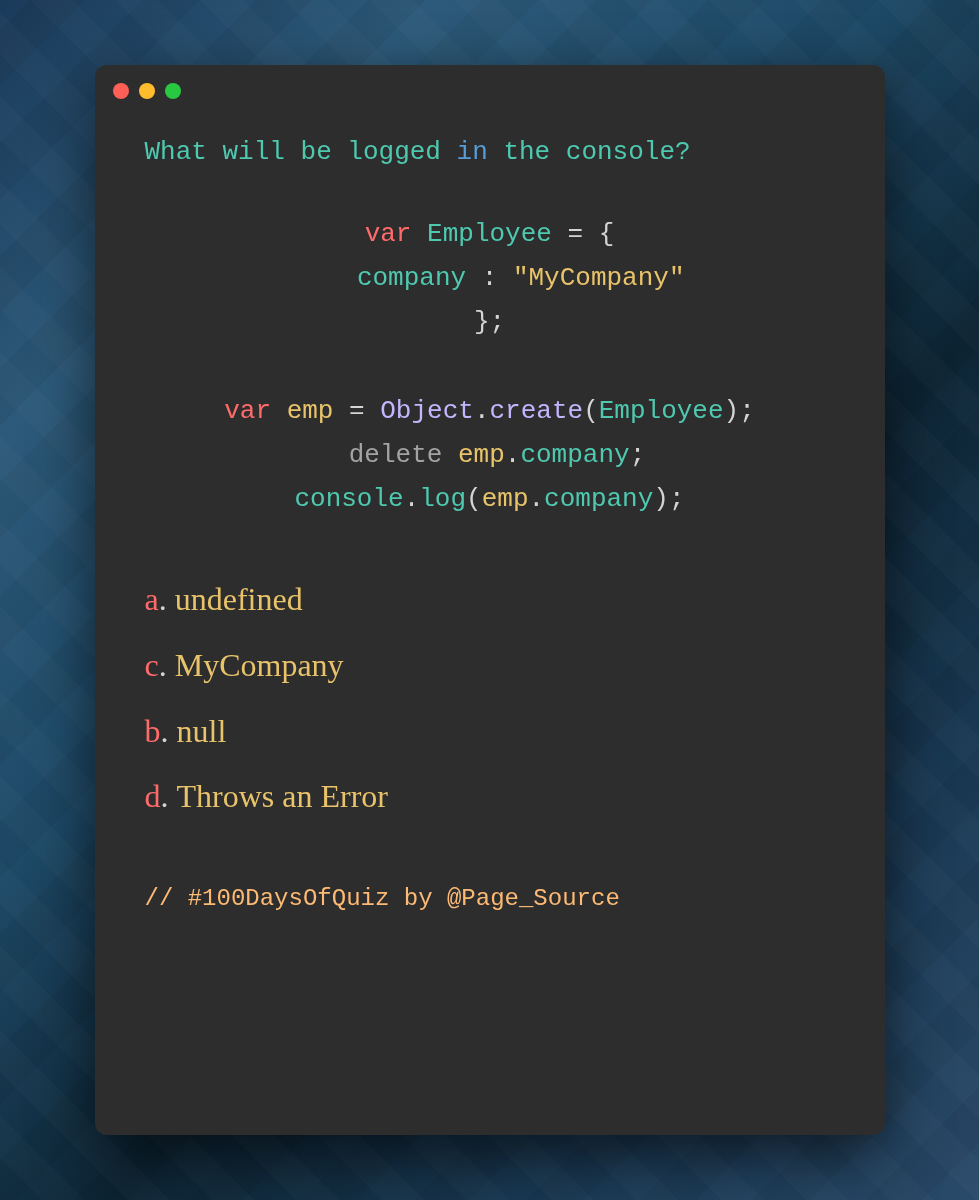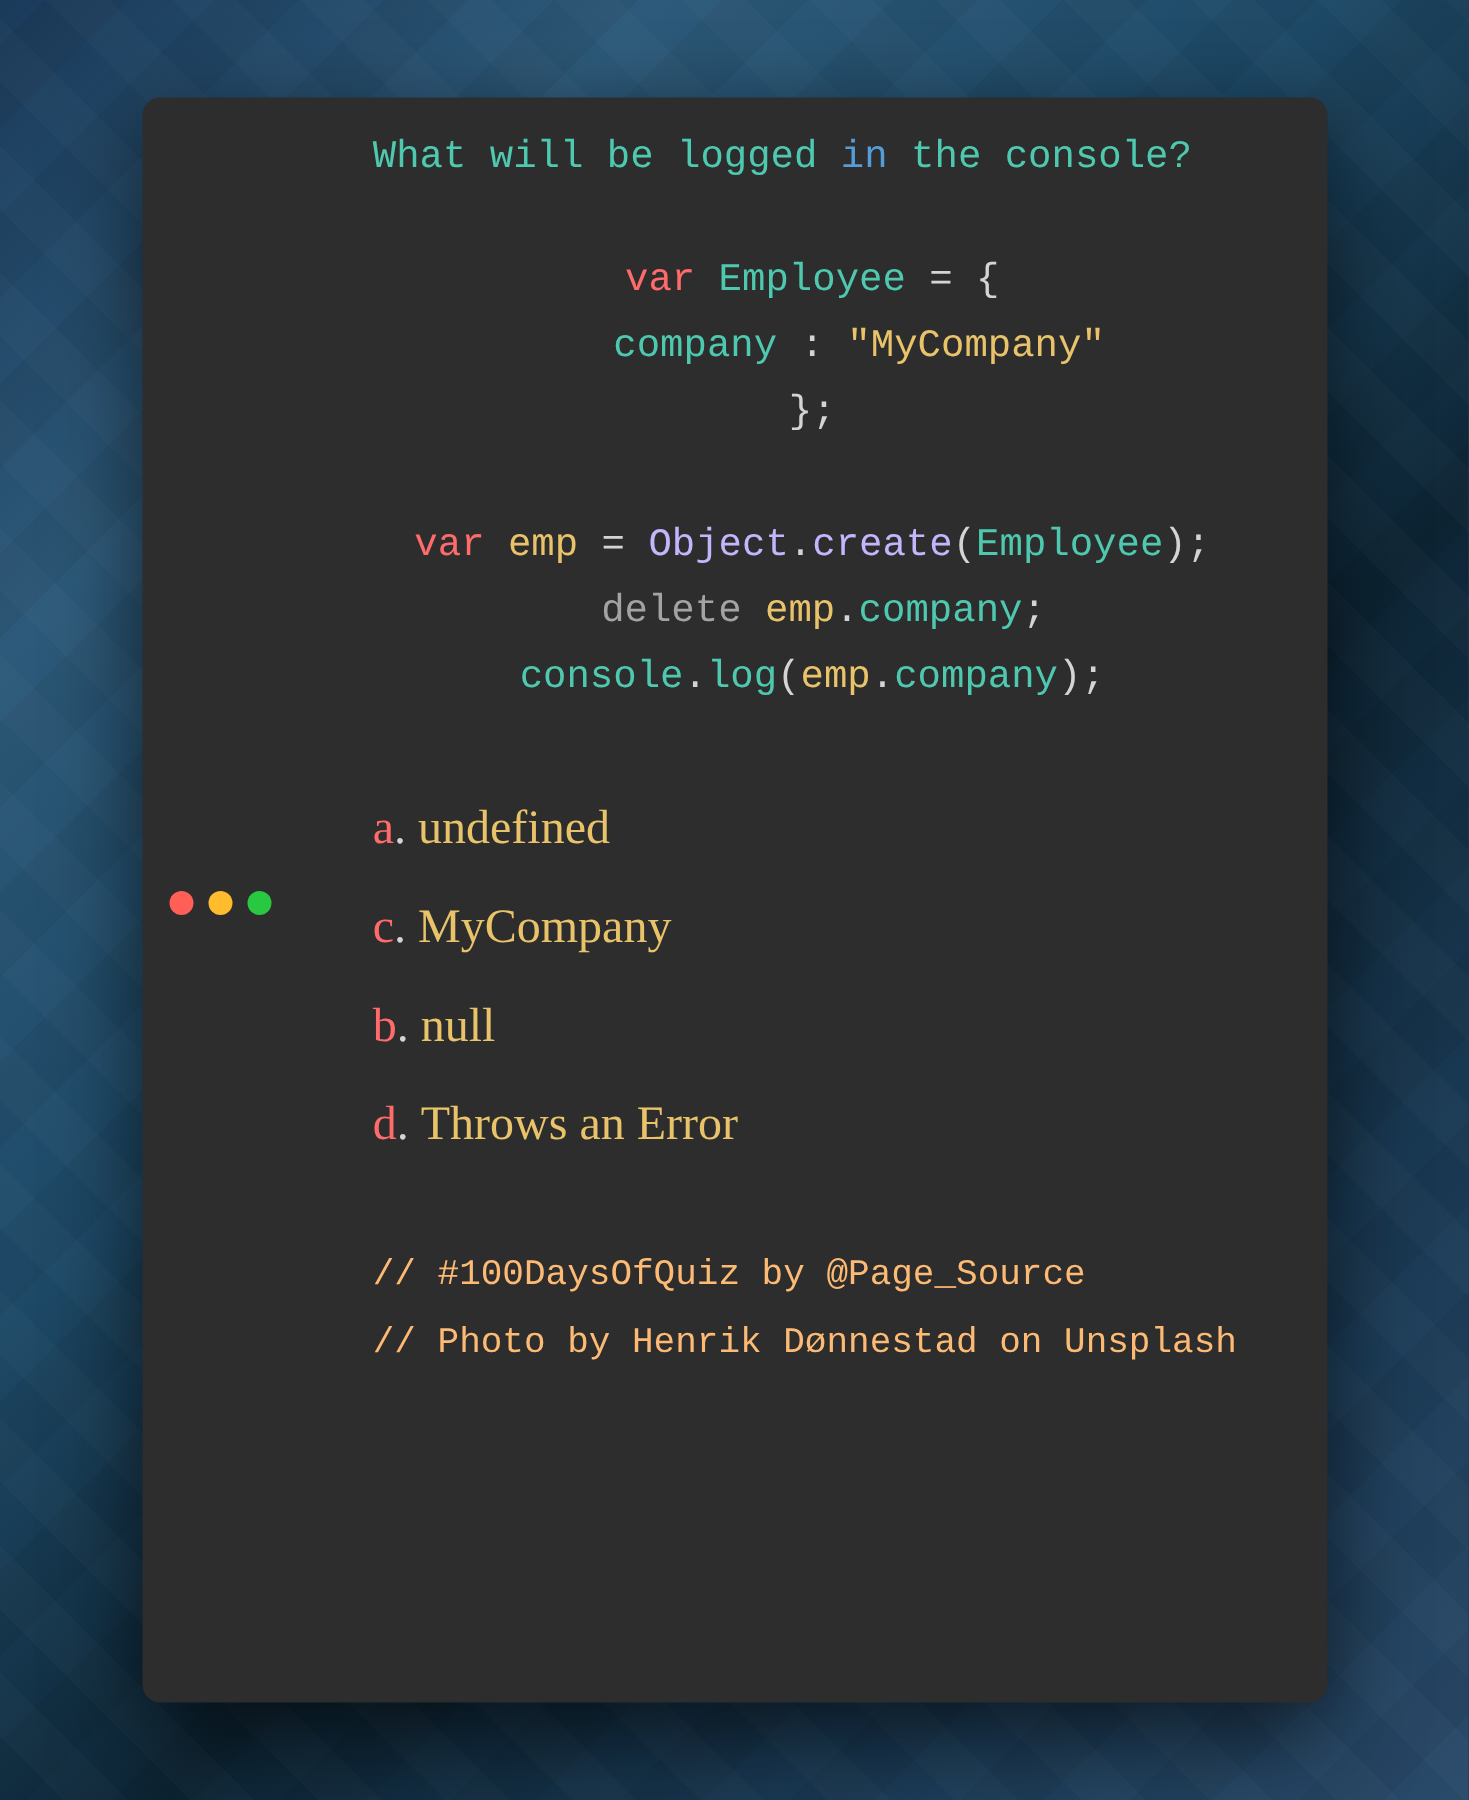--- a/index.html
+++ b/index.html
@@ -64,7 +64,7 @@
       border-radius: 12px;
       box-shadow: 0 20px 60px rgba(0,0,0,0.6);
       display: flex;
-      flex-direction: row;
+      flex-direction: column;
     }
 
     .titlebar {

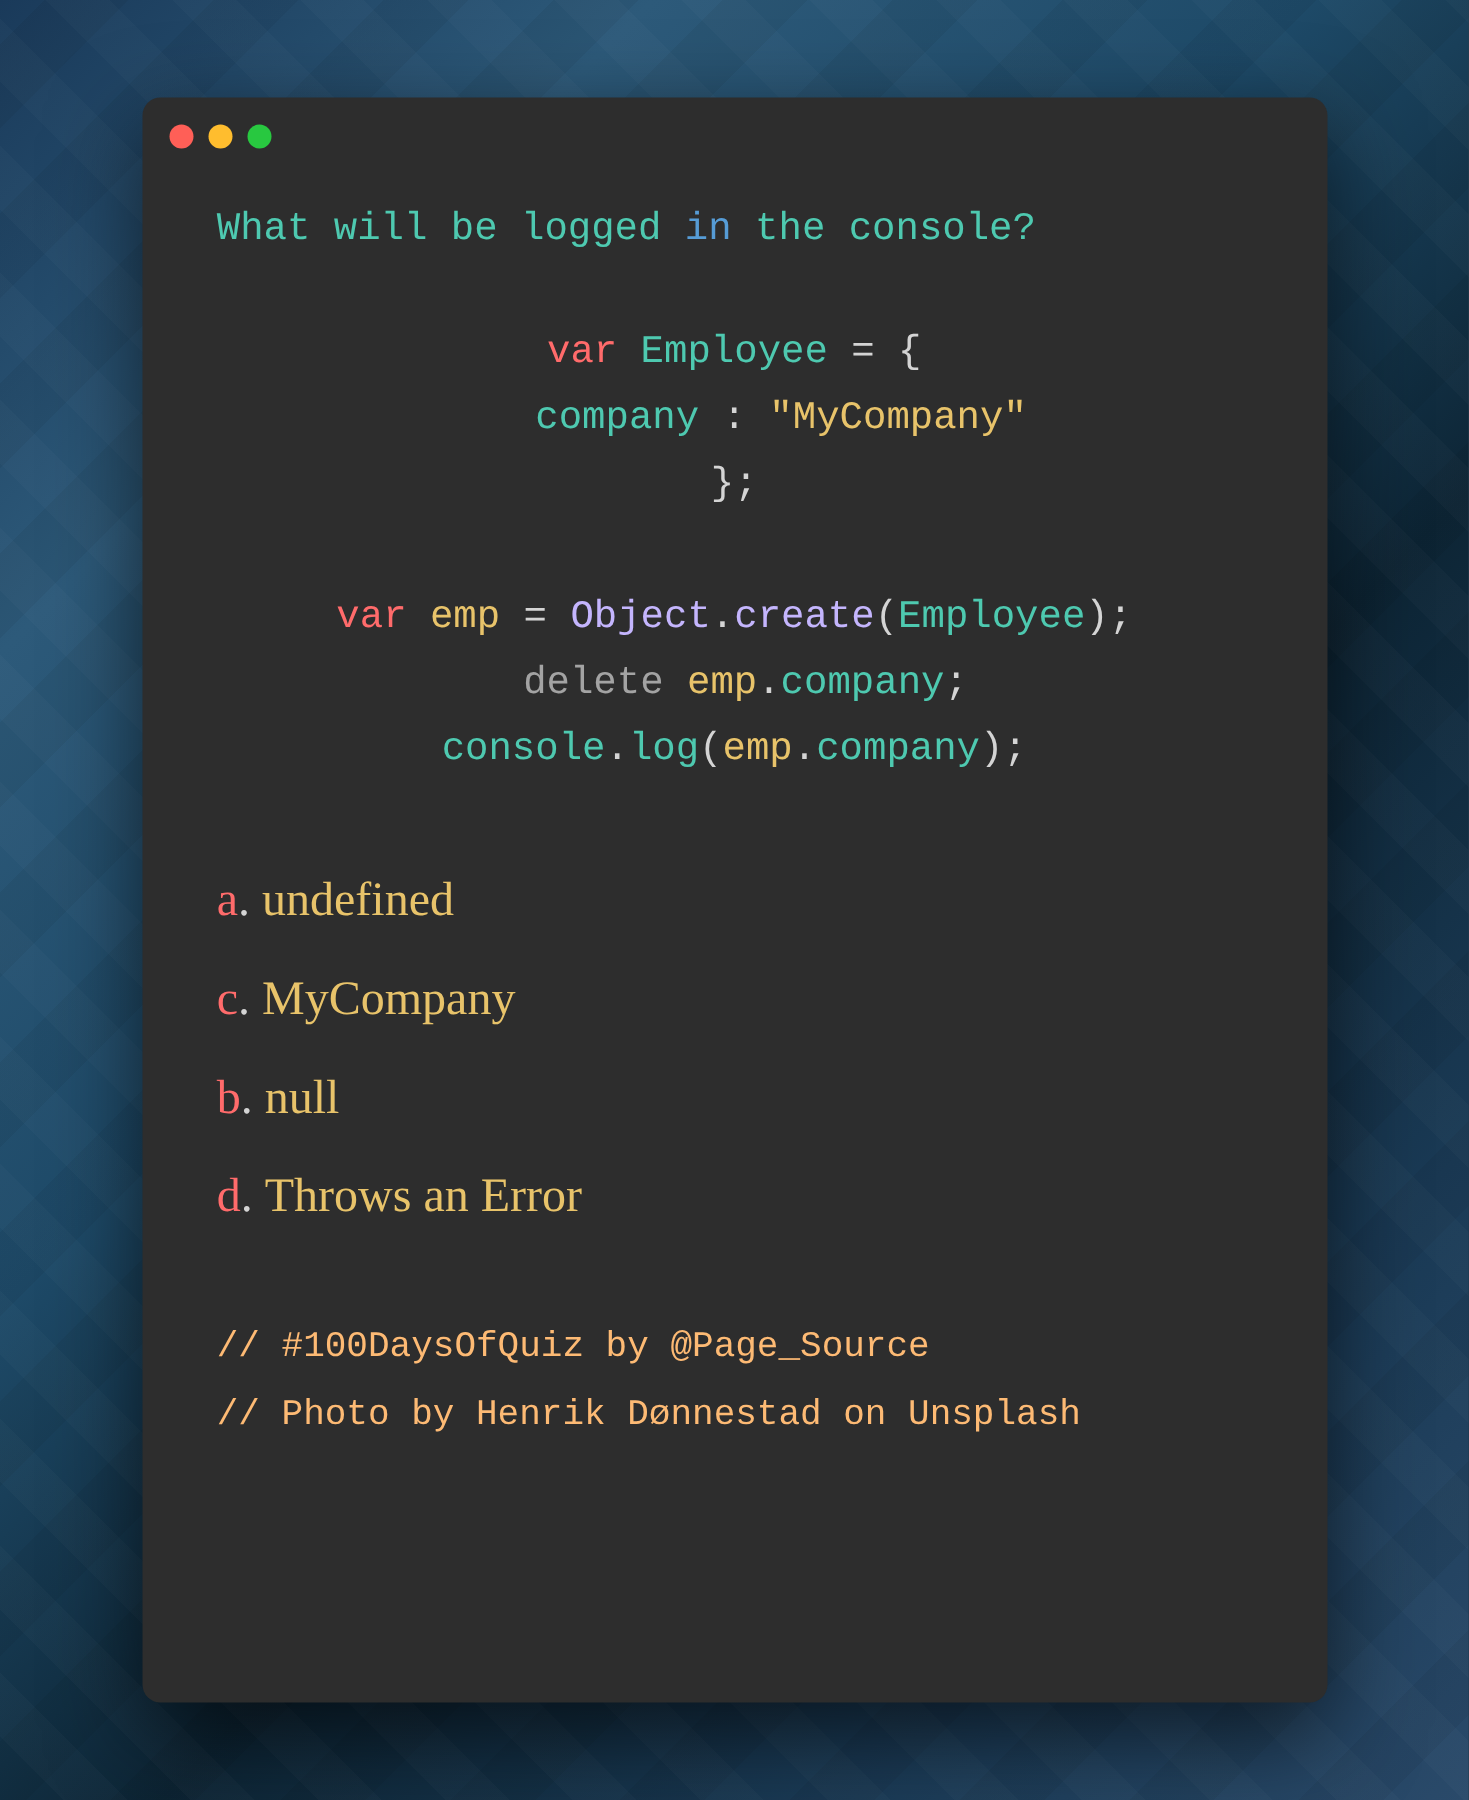--- a/index.html
+++ b/index.html
@@ -218,7 +218,6 @@
     <div class="comments">
       <span class="comment-line">// #100DaysOfQuiz by @Page_Source</span>
       <span class="comment-line"> </span>
-      <span class="comment-line">// Photo by Henrik Dønnestad on Unsplash</span>
     </div>
 
   </div>

